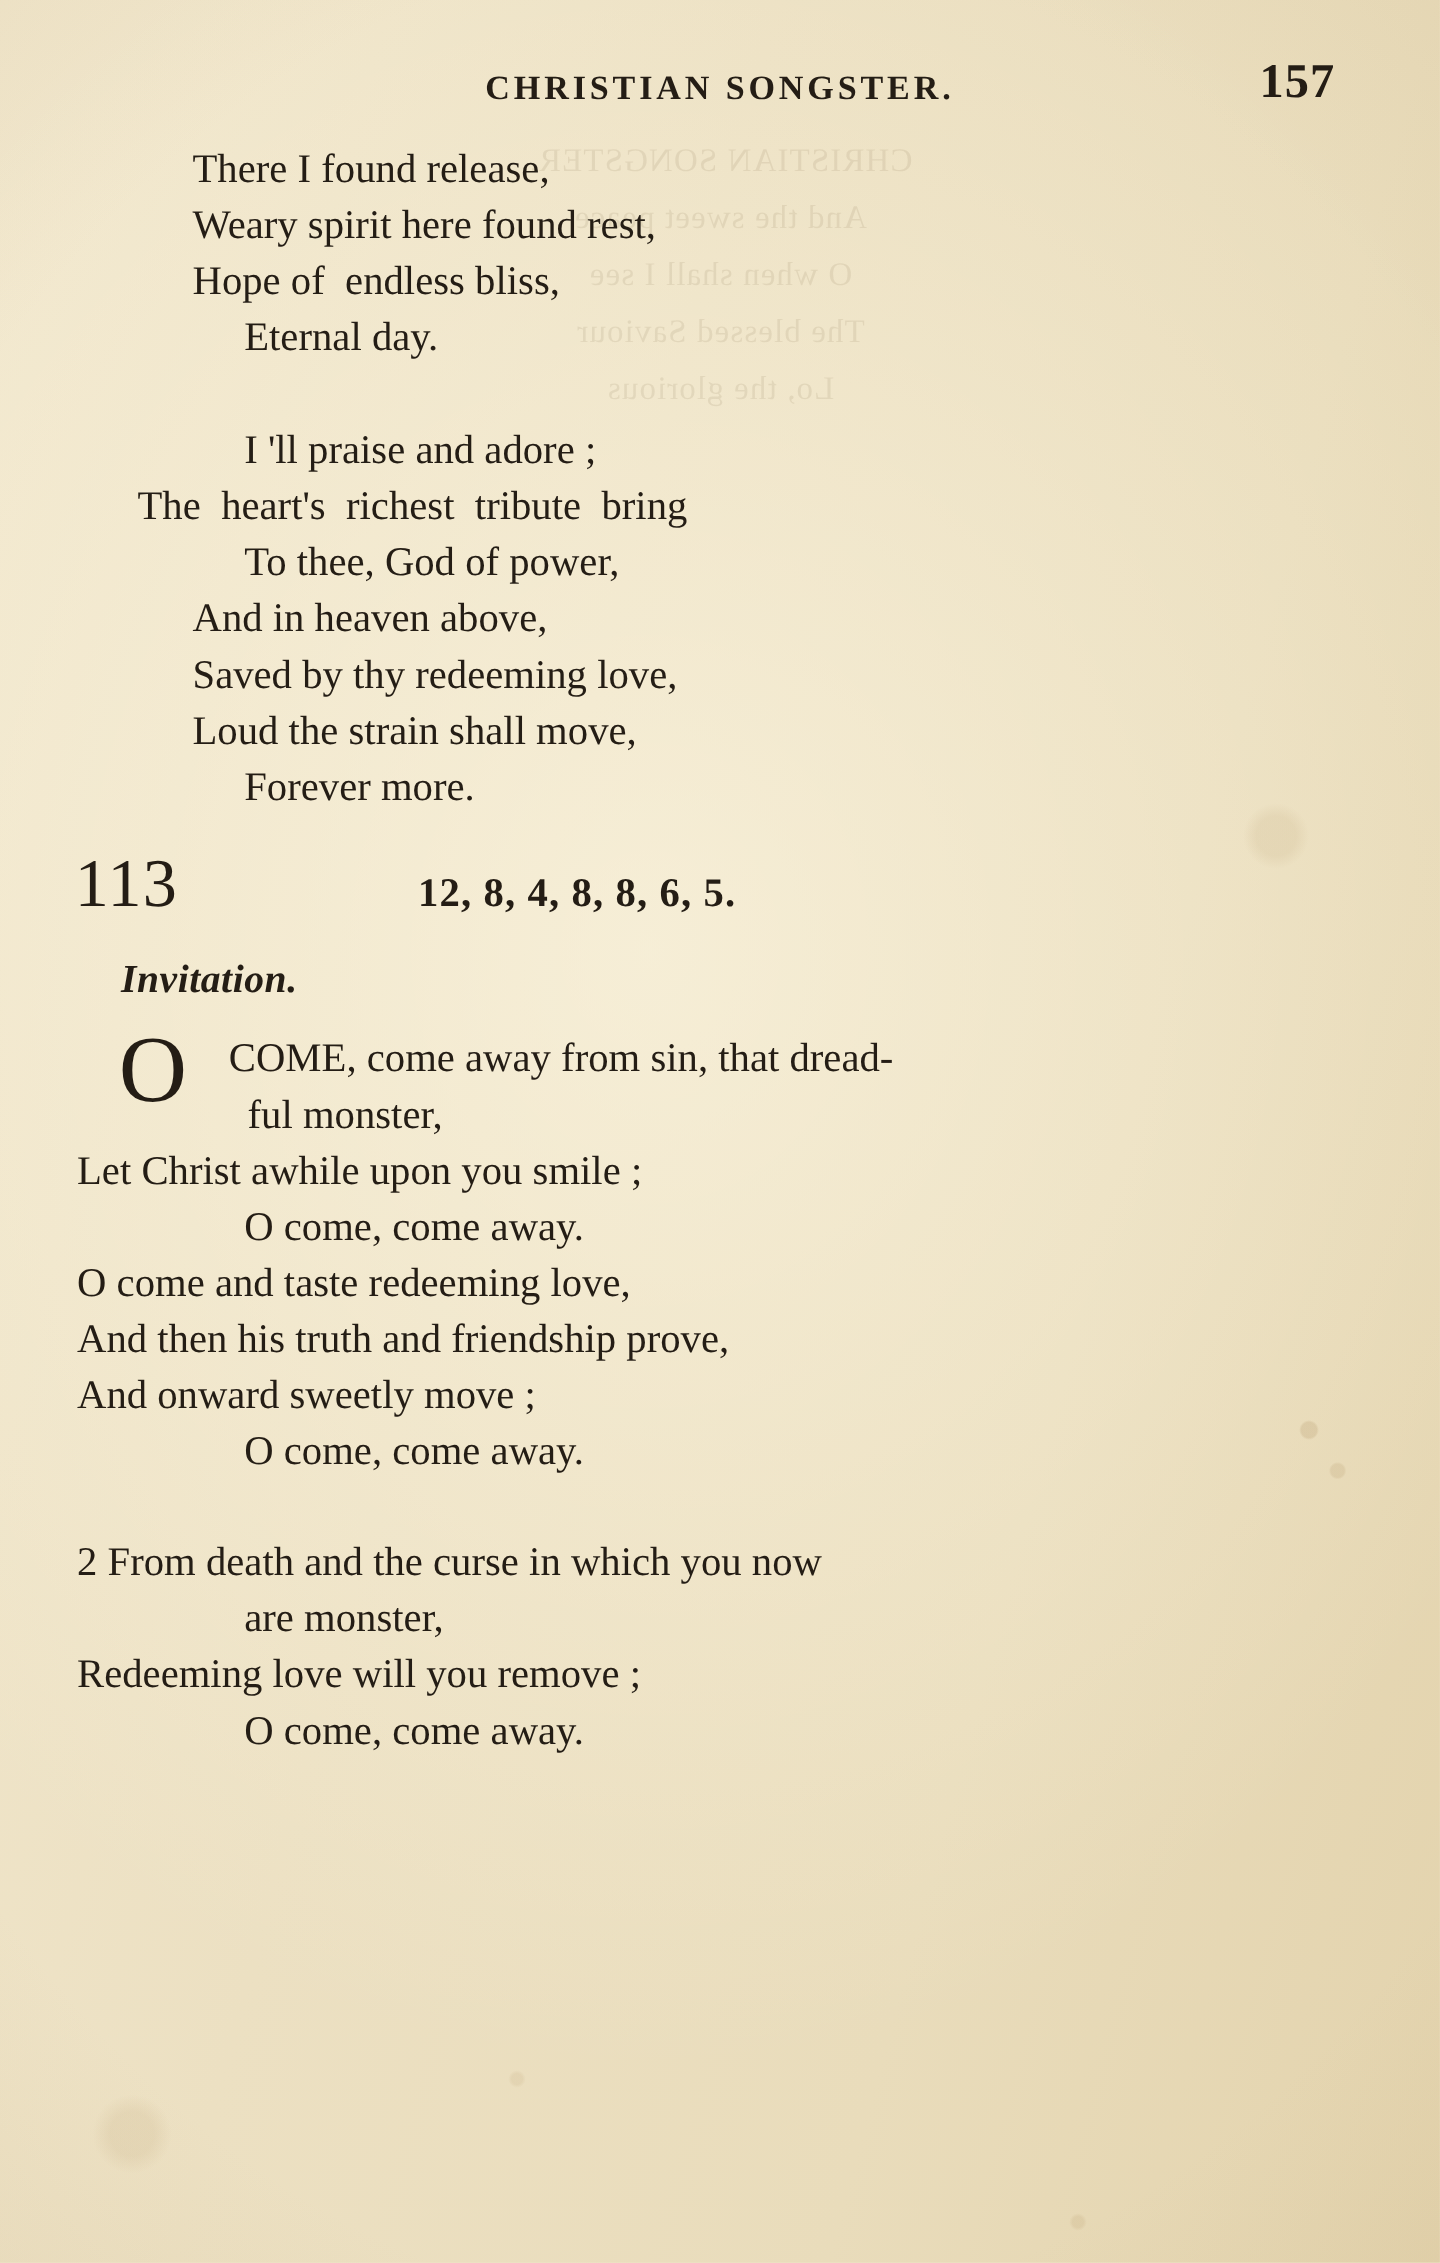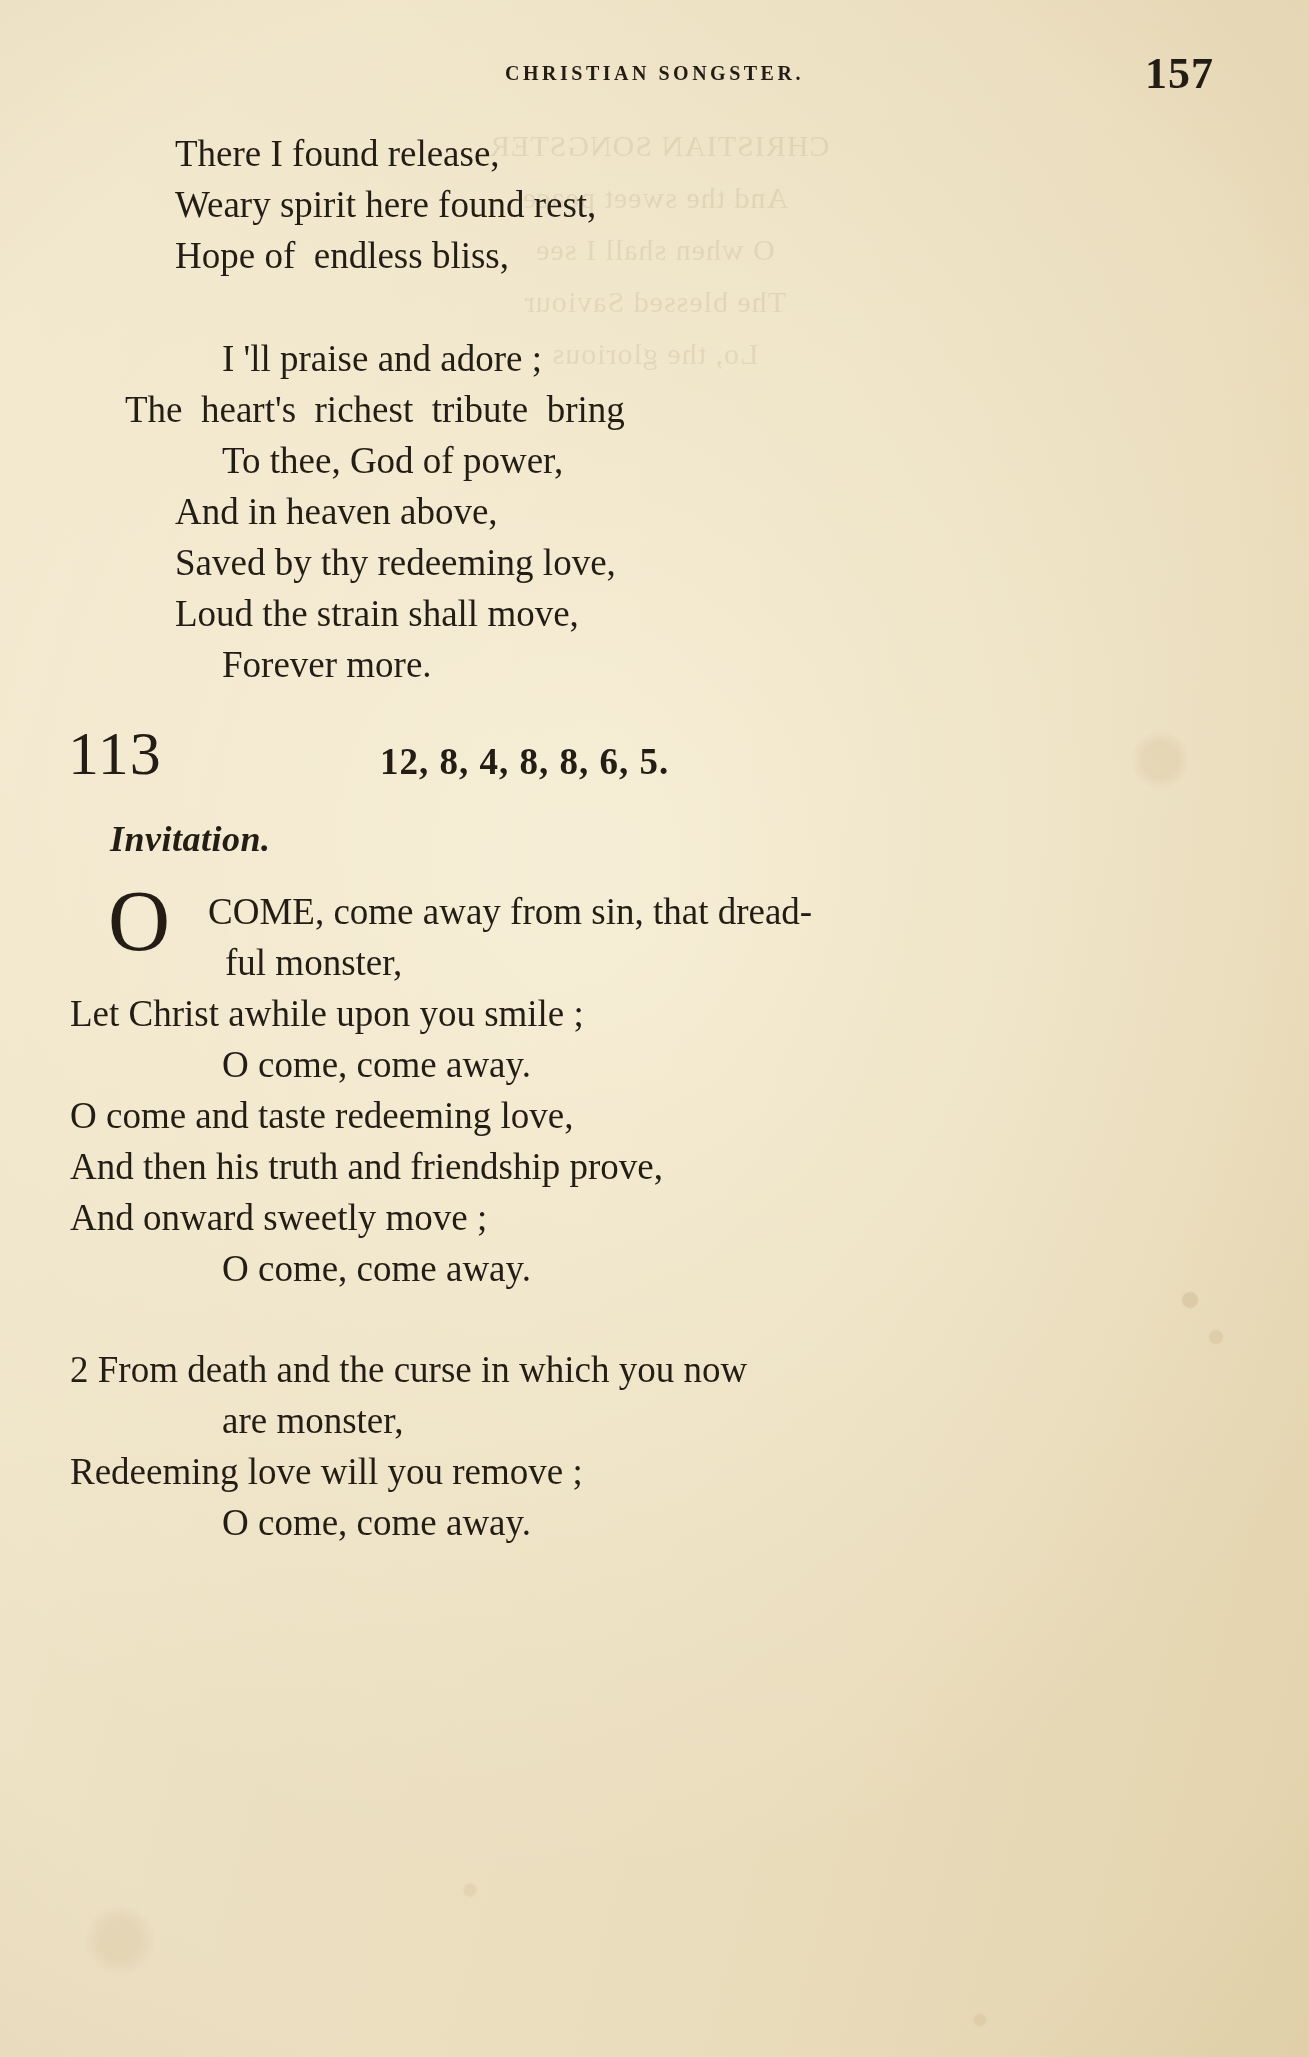--- a/index.html
+++ b/index.html
@@ -66,7 +66,7 @@
     left: 0;
     width: 1309px;
     text-align: center;
-    font-size: 20px;
+    font-size: 31px;
     letter-spacing: 3.5px;
     font-weight: 700;
     font-variant: small-caps;

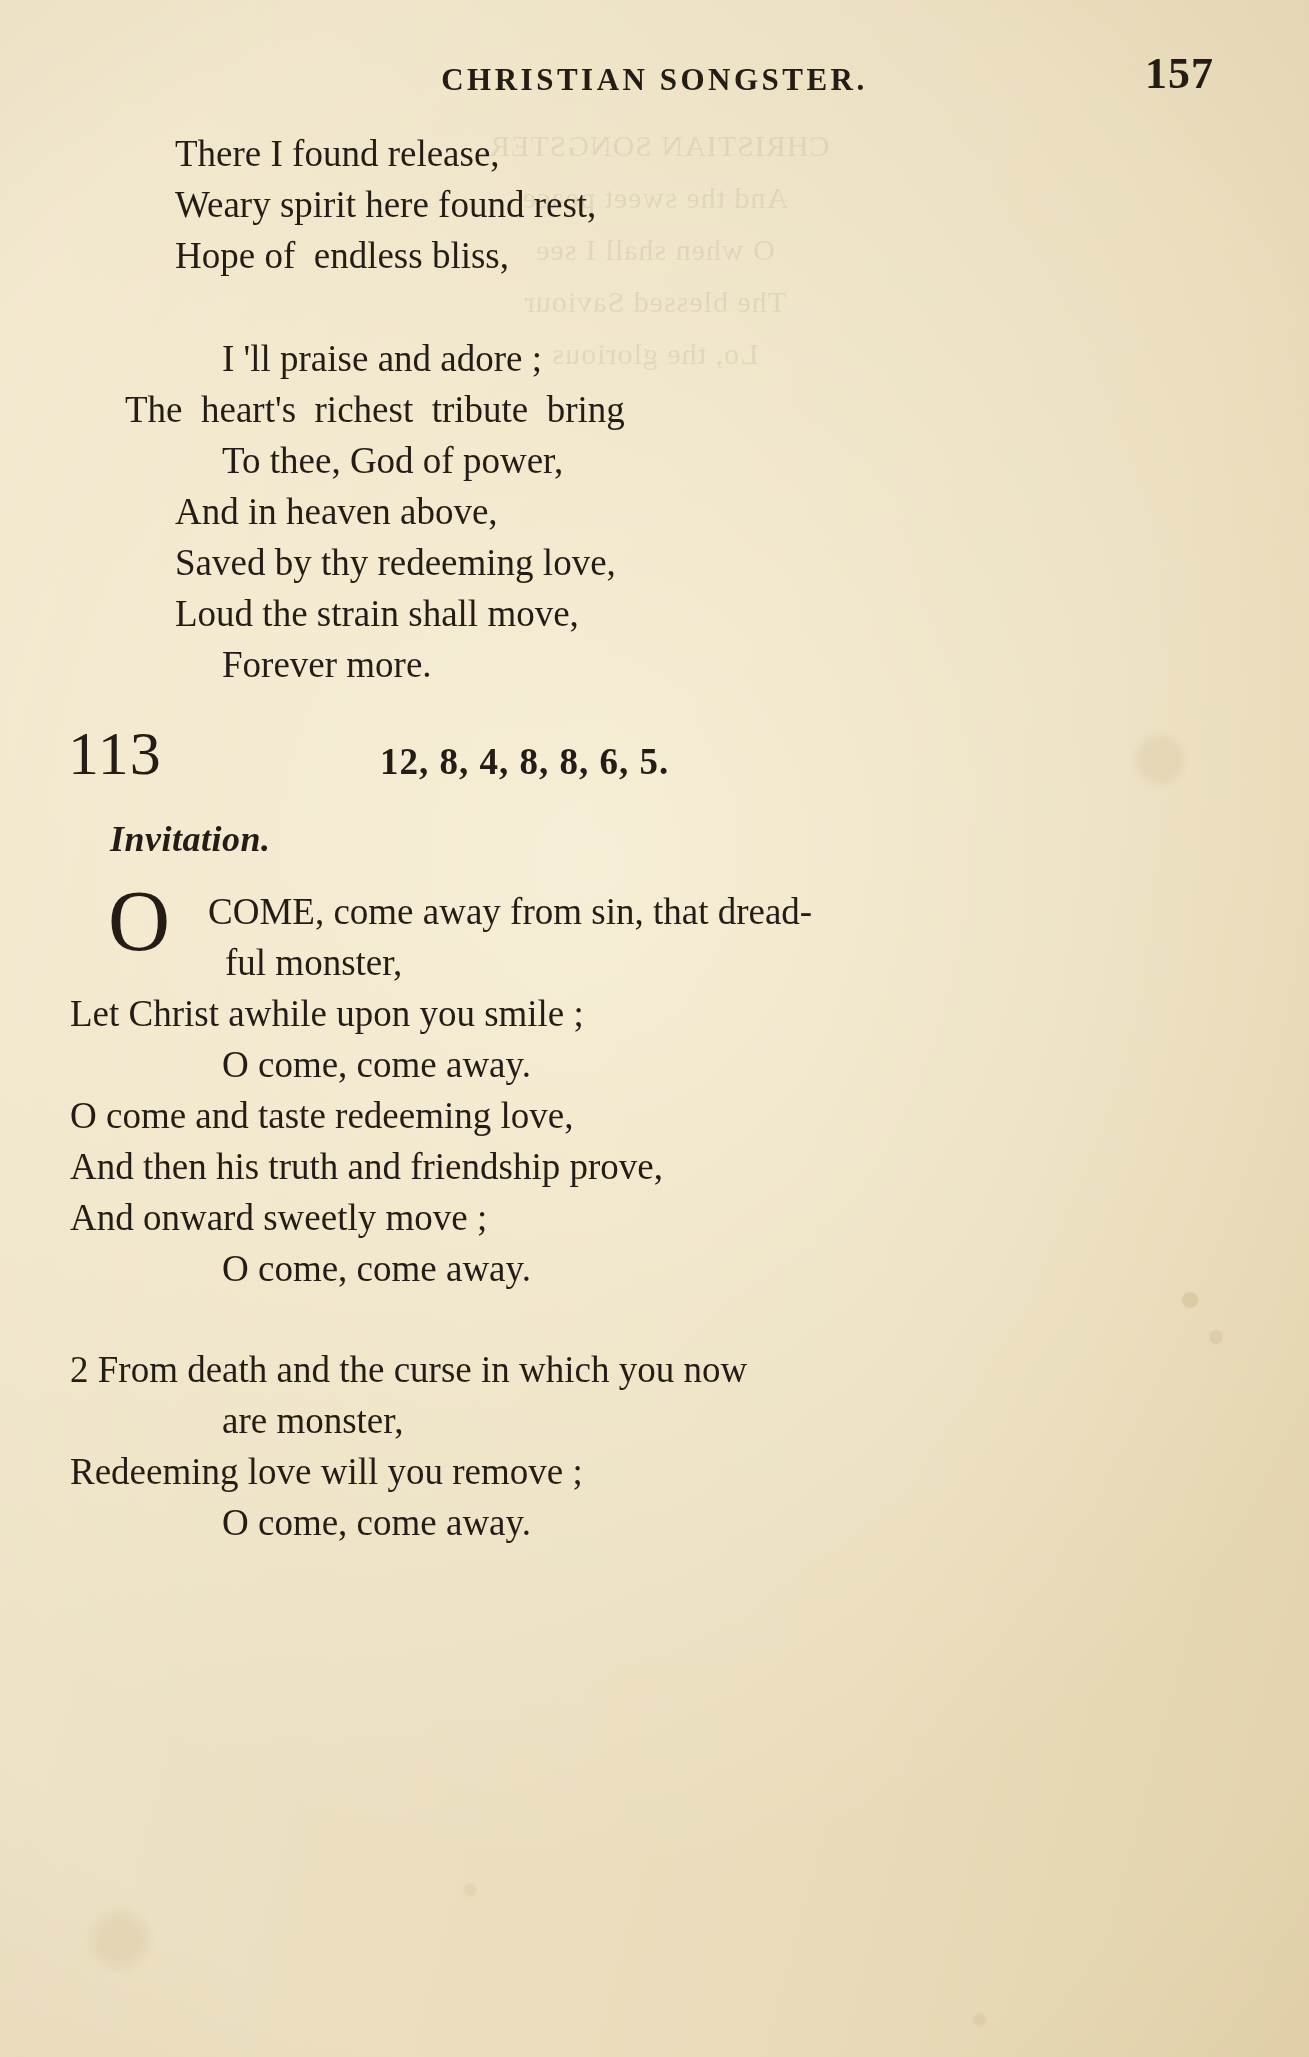--- a/index.html
+++ b/index.html
@@ -173,6 +173,7 @@
       <div class="line ind2">There I found release,</div>
       <div class="line ind2">Weary spirit here found rest,</div>
       <div class="line ind2">Hope of  endless bliss,</div>
+      <div class="line ind3">Eternal day.</div>
     </div>
 
     <div class="stanza" style="margin-top:52px;">

